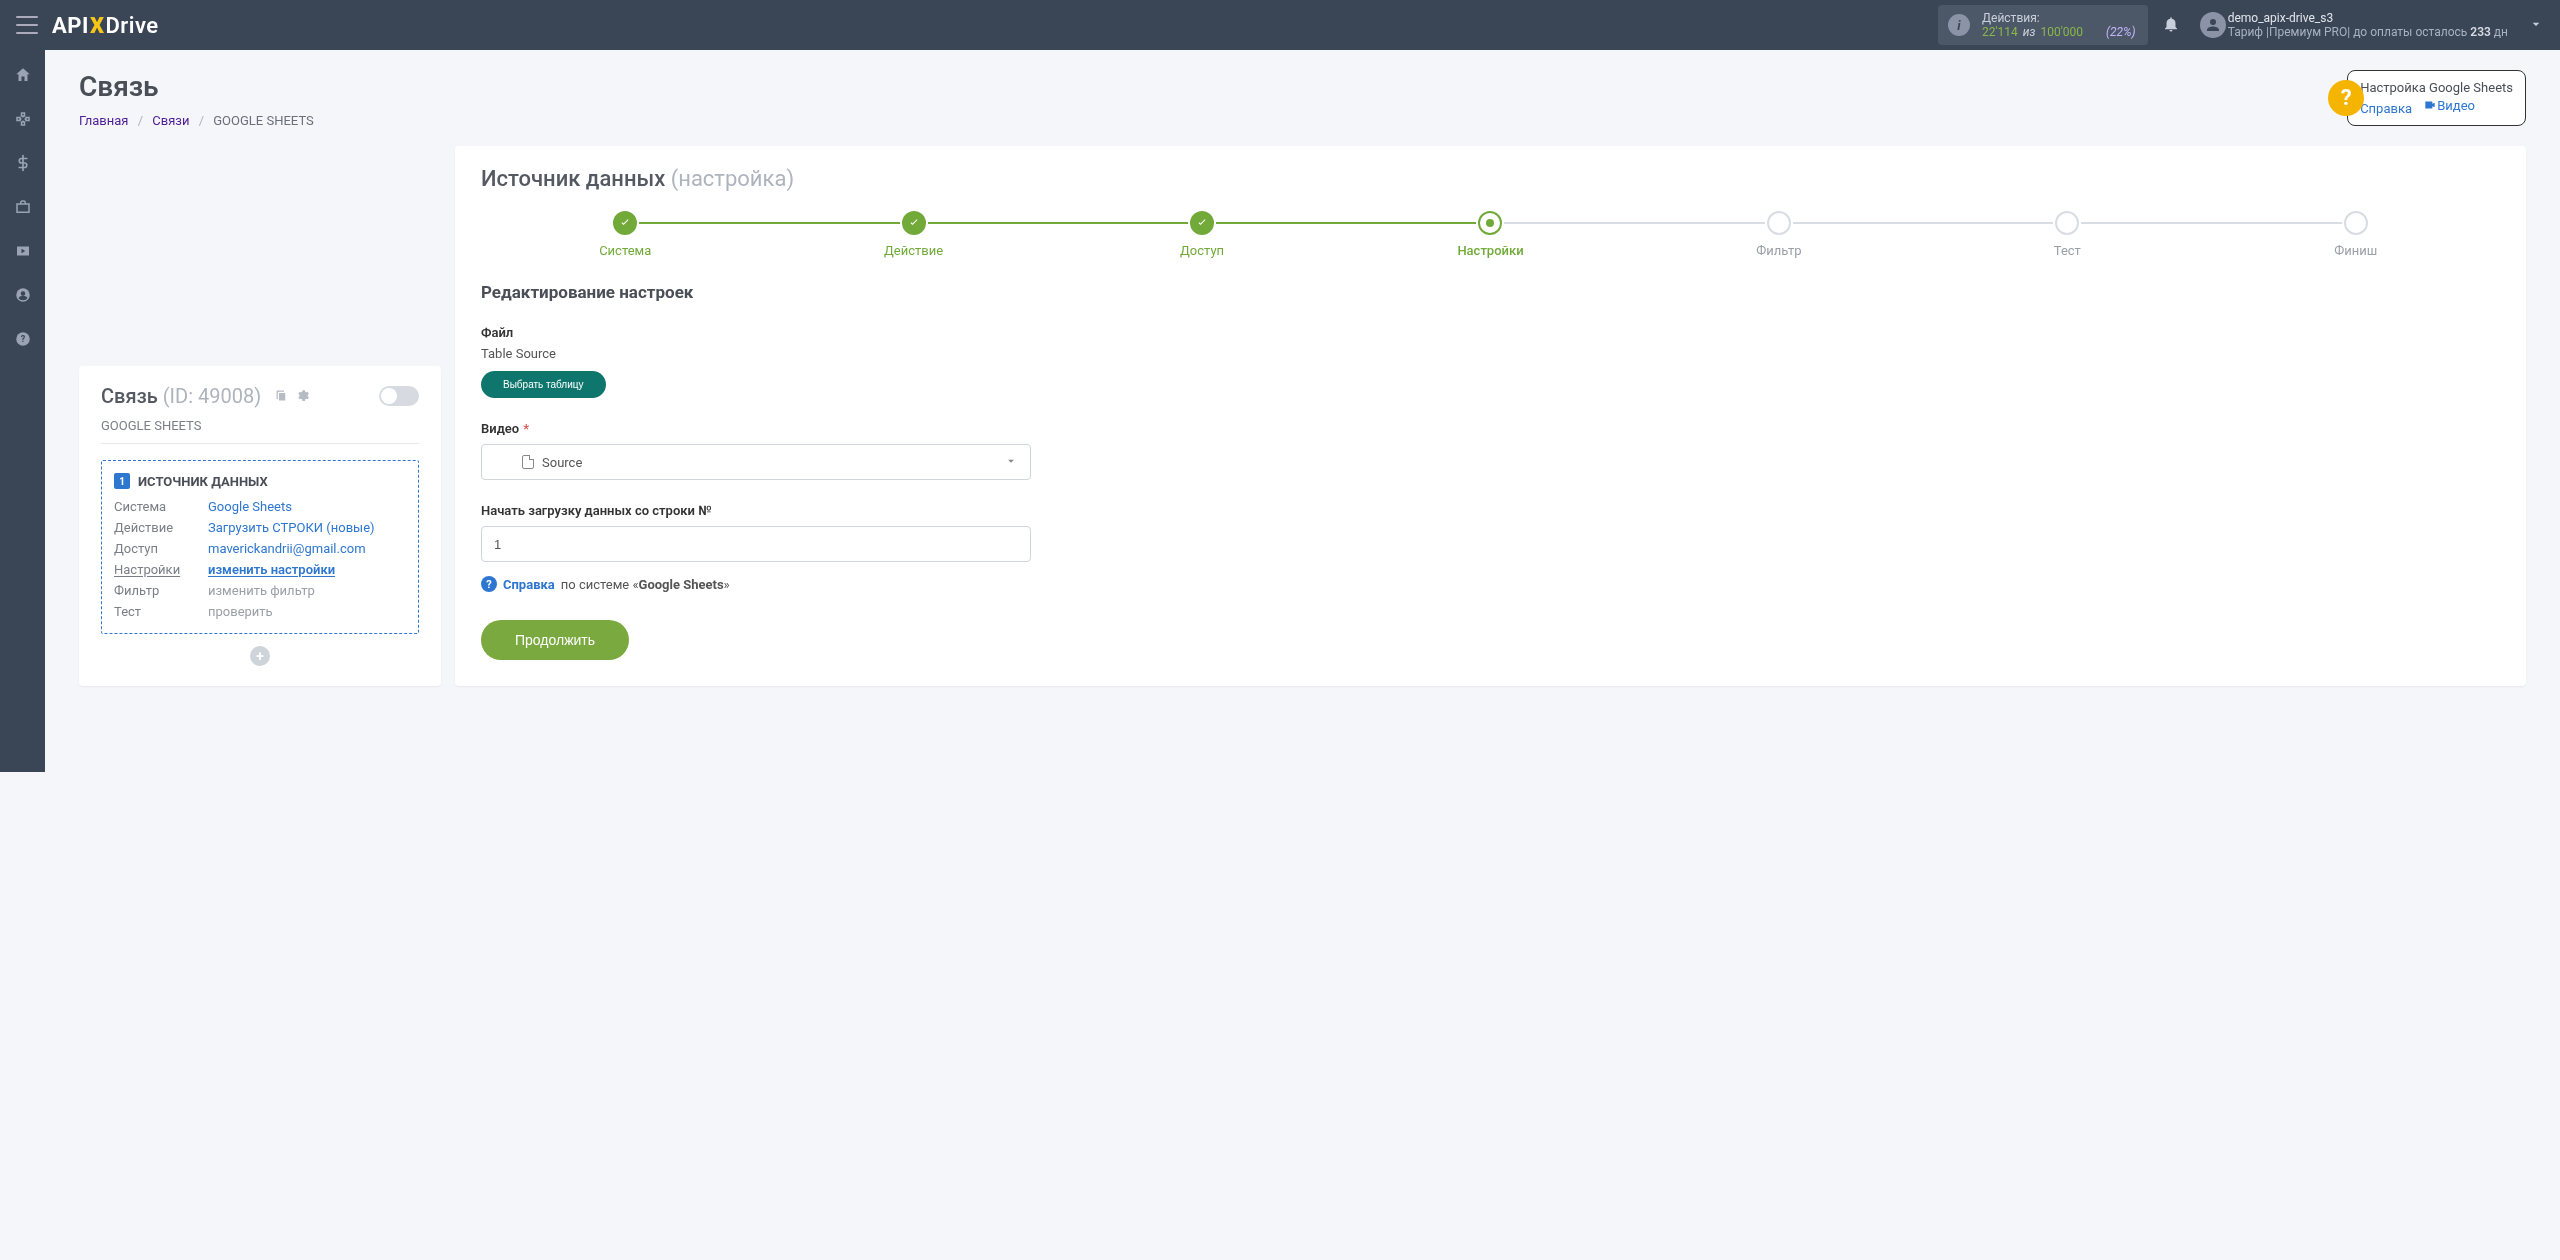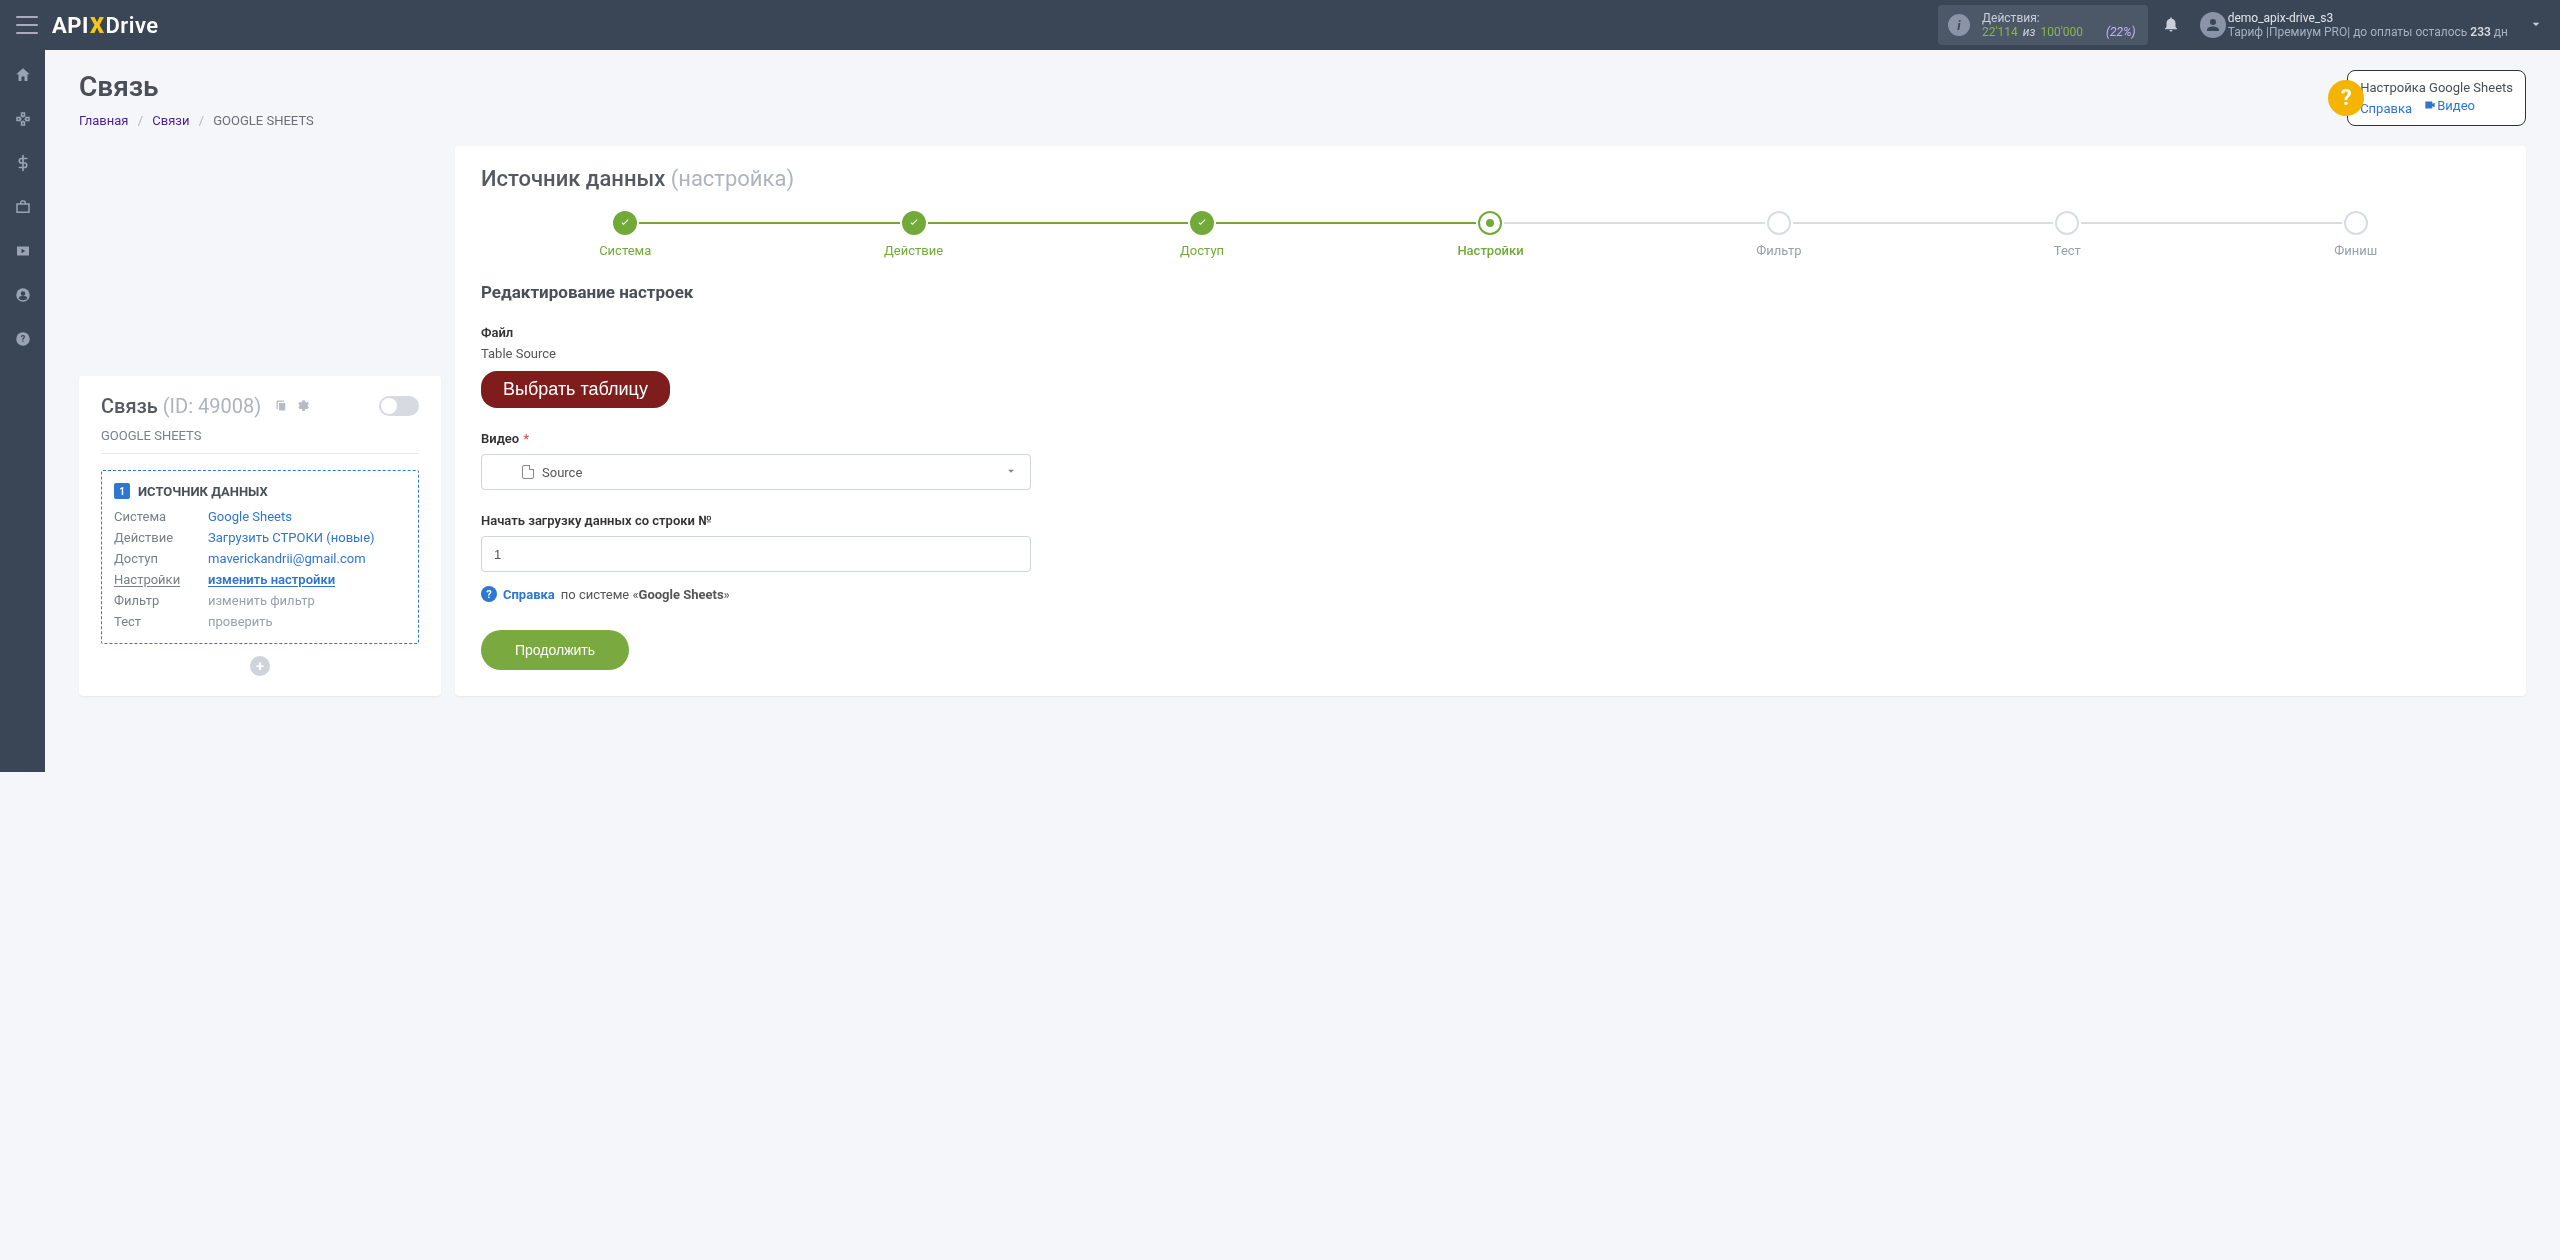--- a/index.html
+++ b/index.html
@@ -86,7 +86,7 @@
 .field-label { font-size: 13px; color: #333; font-weight: 600; }
 .field-label .req { color: #d9534f; margin-left: 4px; }
 .field-value { font-size: 13px; color: #555; margin-top: 6px; }
-.btn-primary { display: inline-block; margin-top: 10px; background: #7f1d1d; color: #fff; border: none; border-radius: 16px; padding: 8px 22px; font-size: 18px; cursor: pointer; }
+.btn-primary { display: inline-block; margin-top: 10px; background: #0f766e; color: #fff; border: none; border-radius: 16px; padding: 8px 22px; font-size: 10px; cursor: pointer; }
 .select-box { margin-top: 8px; border: 1px solid #d0d5dc; border-radius: 4px; height: 36px; display: flex; align-items: center; padding: 0 12px; width: 550px; font-size: 13px; color: #555; cursor: pointer; justify-content: space-between; }
 .select-box .left { display: flex; align-items: center; gap: 8px; padding-left: 28px; }
 .select-box .doc-icon { width: 12px; height: 14px; border: 1px solid #888; border-radius: 2px; position: relative; }

